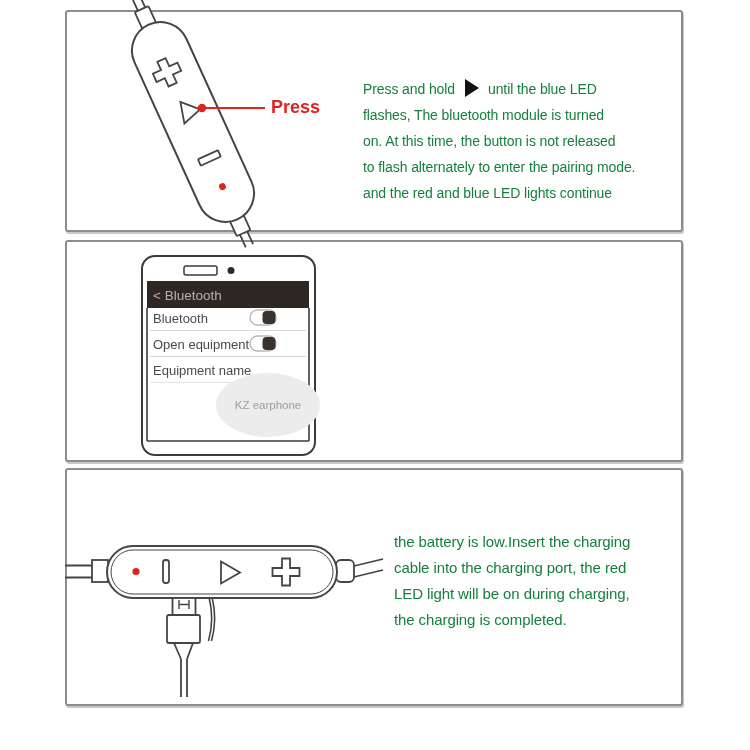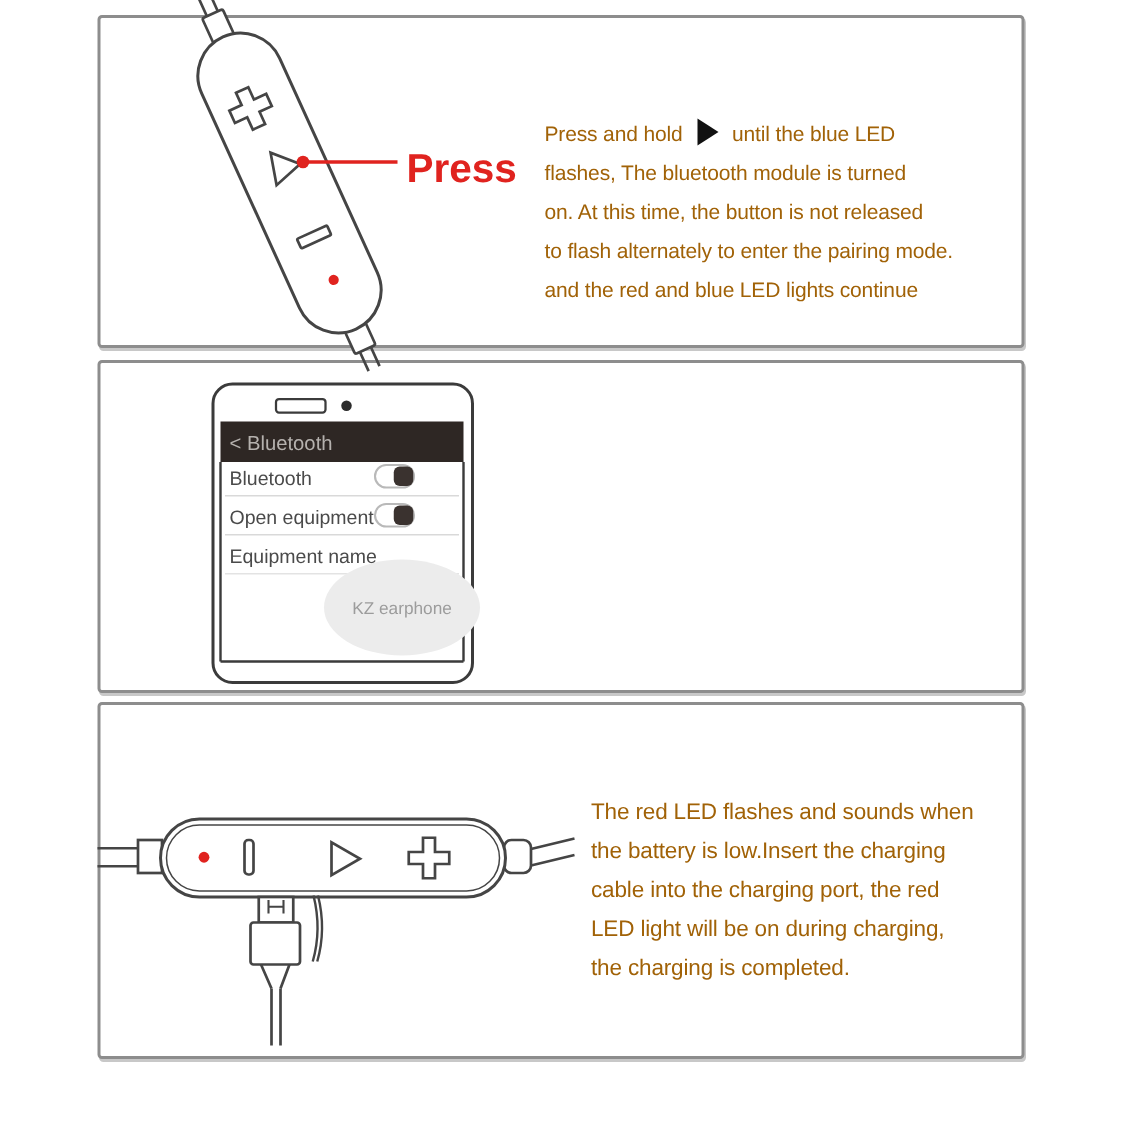--- a/index.html
+++ b/index.html
@@ -11,7 +11,7 @@
   #panel2{top:240px;height:218px;}
   #panel3{top:468px;height:234px;}
   .overlay{position:absolute;left:0;top:0;z-index:2;pointer-events:none;}
-  .tblock{position:absolute;z-index:3;color:#a16207;}
+  .tblock{position:absolute;z-index:3;color:#15803d;}
   .tline{white-space:nowrap;}
   #t1{left:363px;top:76px;font-size:14px;line-height:26px;letter-spacing:-0.1px;}
   #t2{left:389px;top:333px;font-size:15px;line-height:27px;}

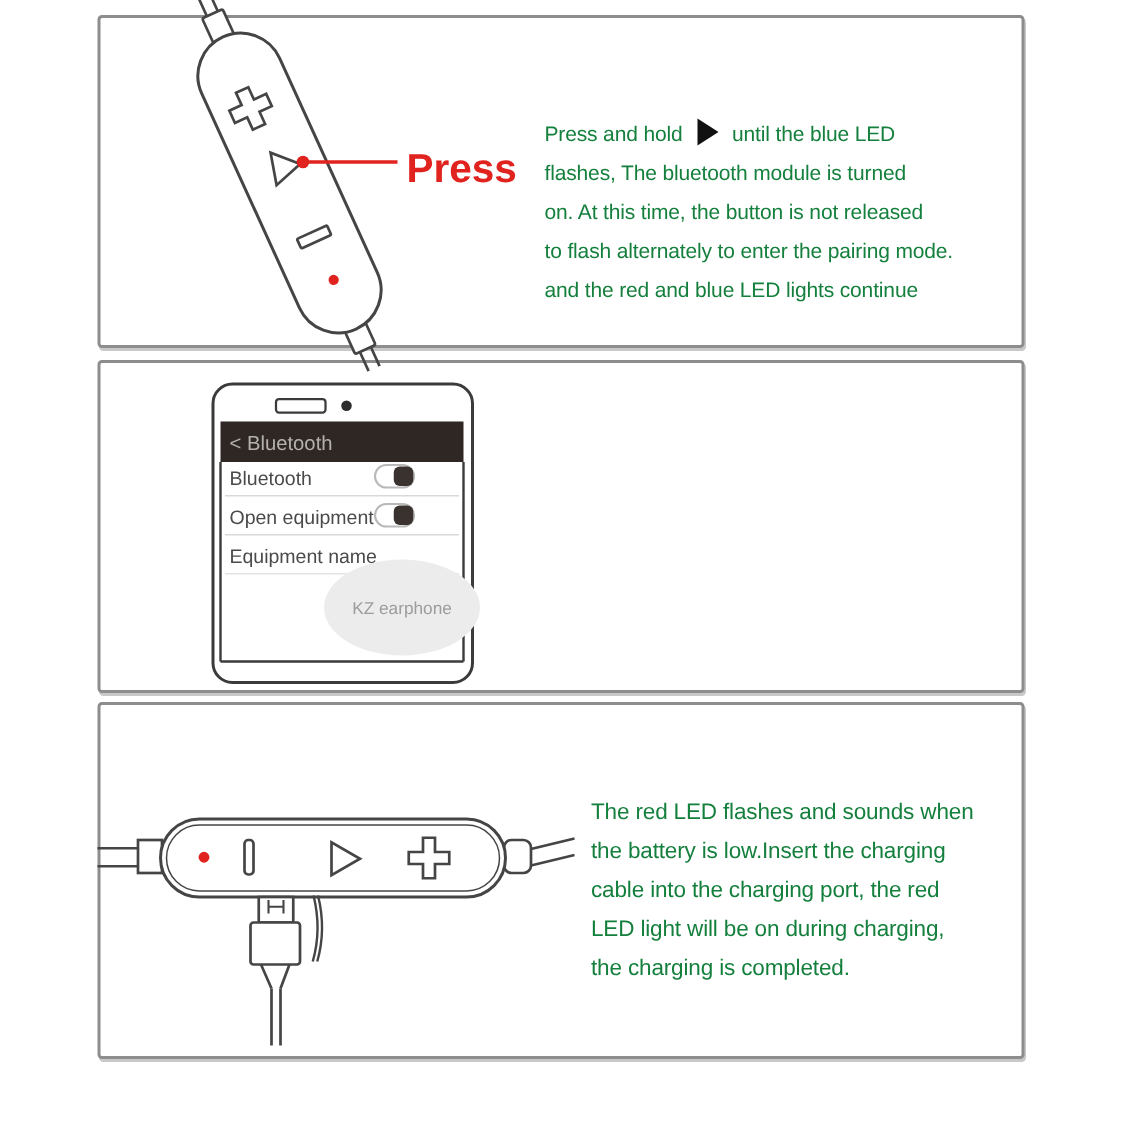--- a/index.html
+++ b/index.html
@@ -16,7 +16,7 @@
   #t1{left:363px;top:76px;font-size:14px;line-height:26px;letter-spacing:-0.1px;}
   #t2{left:389px;top:333px;font-size:15px;line-height:27px;}
   #t3{left:394px;top:529px;font-size:15px;line-height:26px;letter-spacing:-0.1px;}
-  .press-label{position:absolute;left:271px;top:97px;z-index:3;font-size:27px;font-weight:bold;}
+  .press-label{position:absolute;left:271px;top:97px;z-index:3;font-size:18px;font-weight:bold;}
   .play-tri{display:inline-block;width:0;height:0;border-left:14px solid #111;
             border-top:9px solid transparent;border-bottom:9px solid transparent;
             margin:0 9px 0 10px;vertical-align:-3px;}

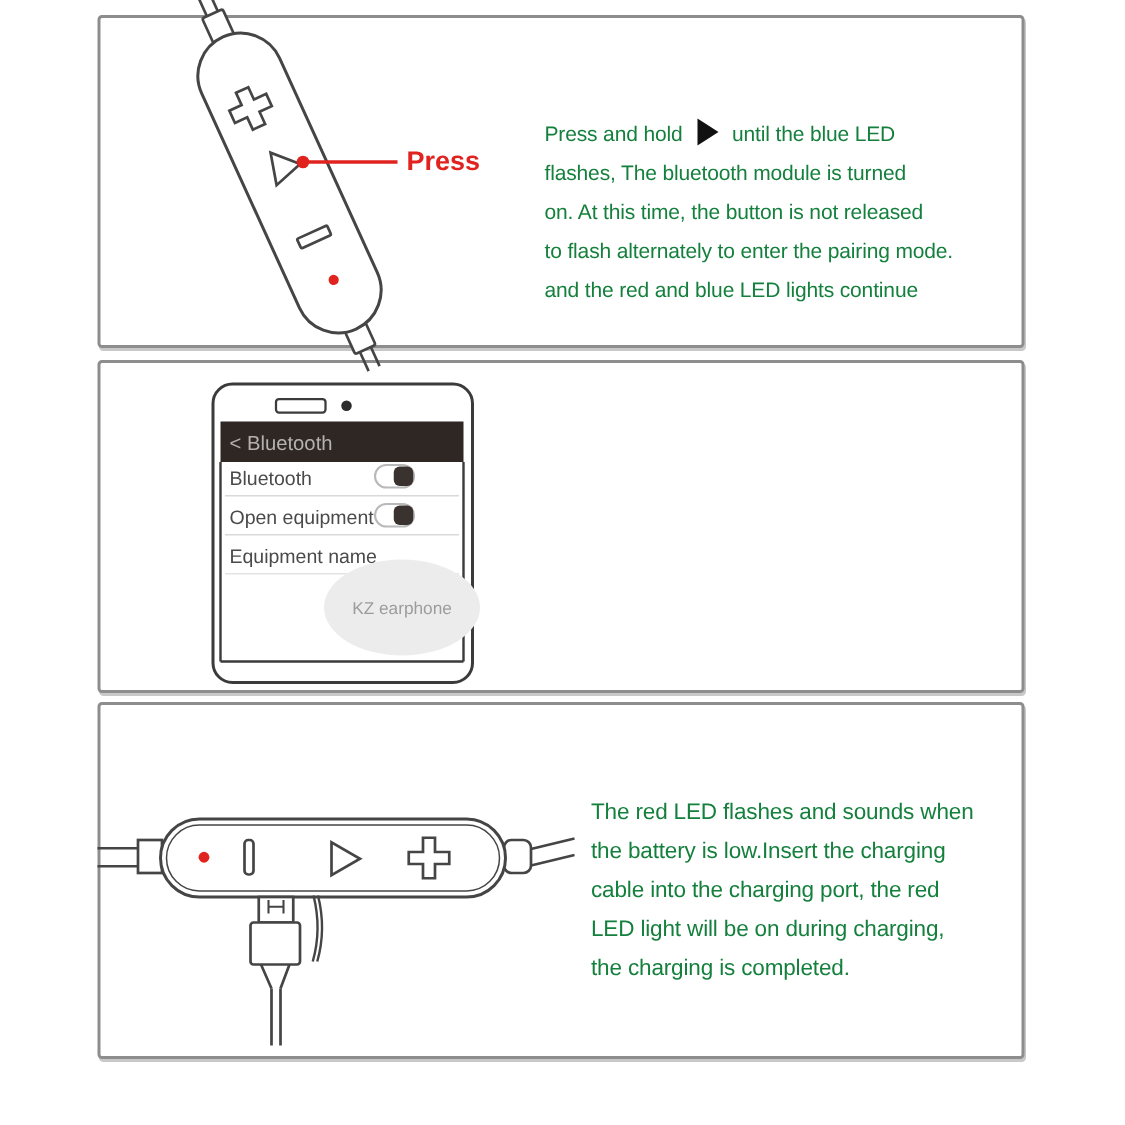--- a/index.html
+++ b/index.html
@@ -128,7 +128,6 @@
 
 
   <div class="tblock" id="t3">
-    <div class="tline">The red LED flashes and sounds when</div>
     <div class="tline">the battery is low.Insert the charging</div>
     <div class="tline">cable into the charging port, the red</div>
     <div class="tline">LED light will be on during charging,</div>

